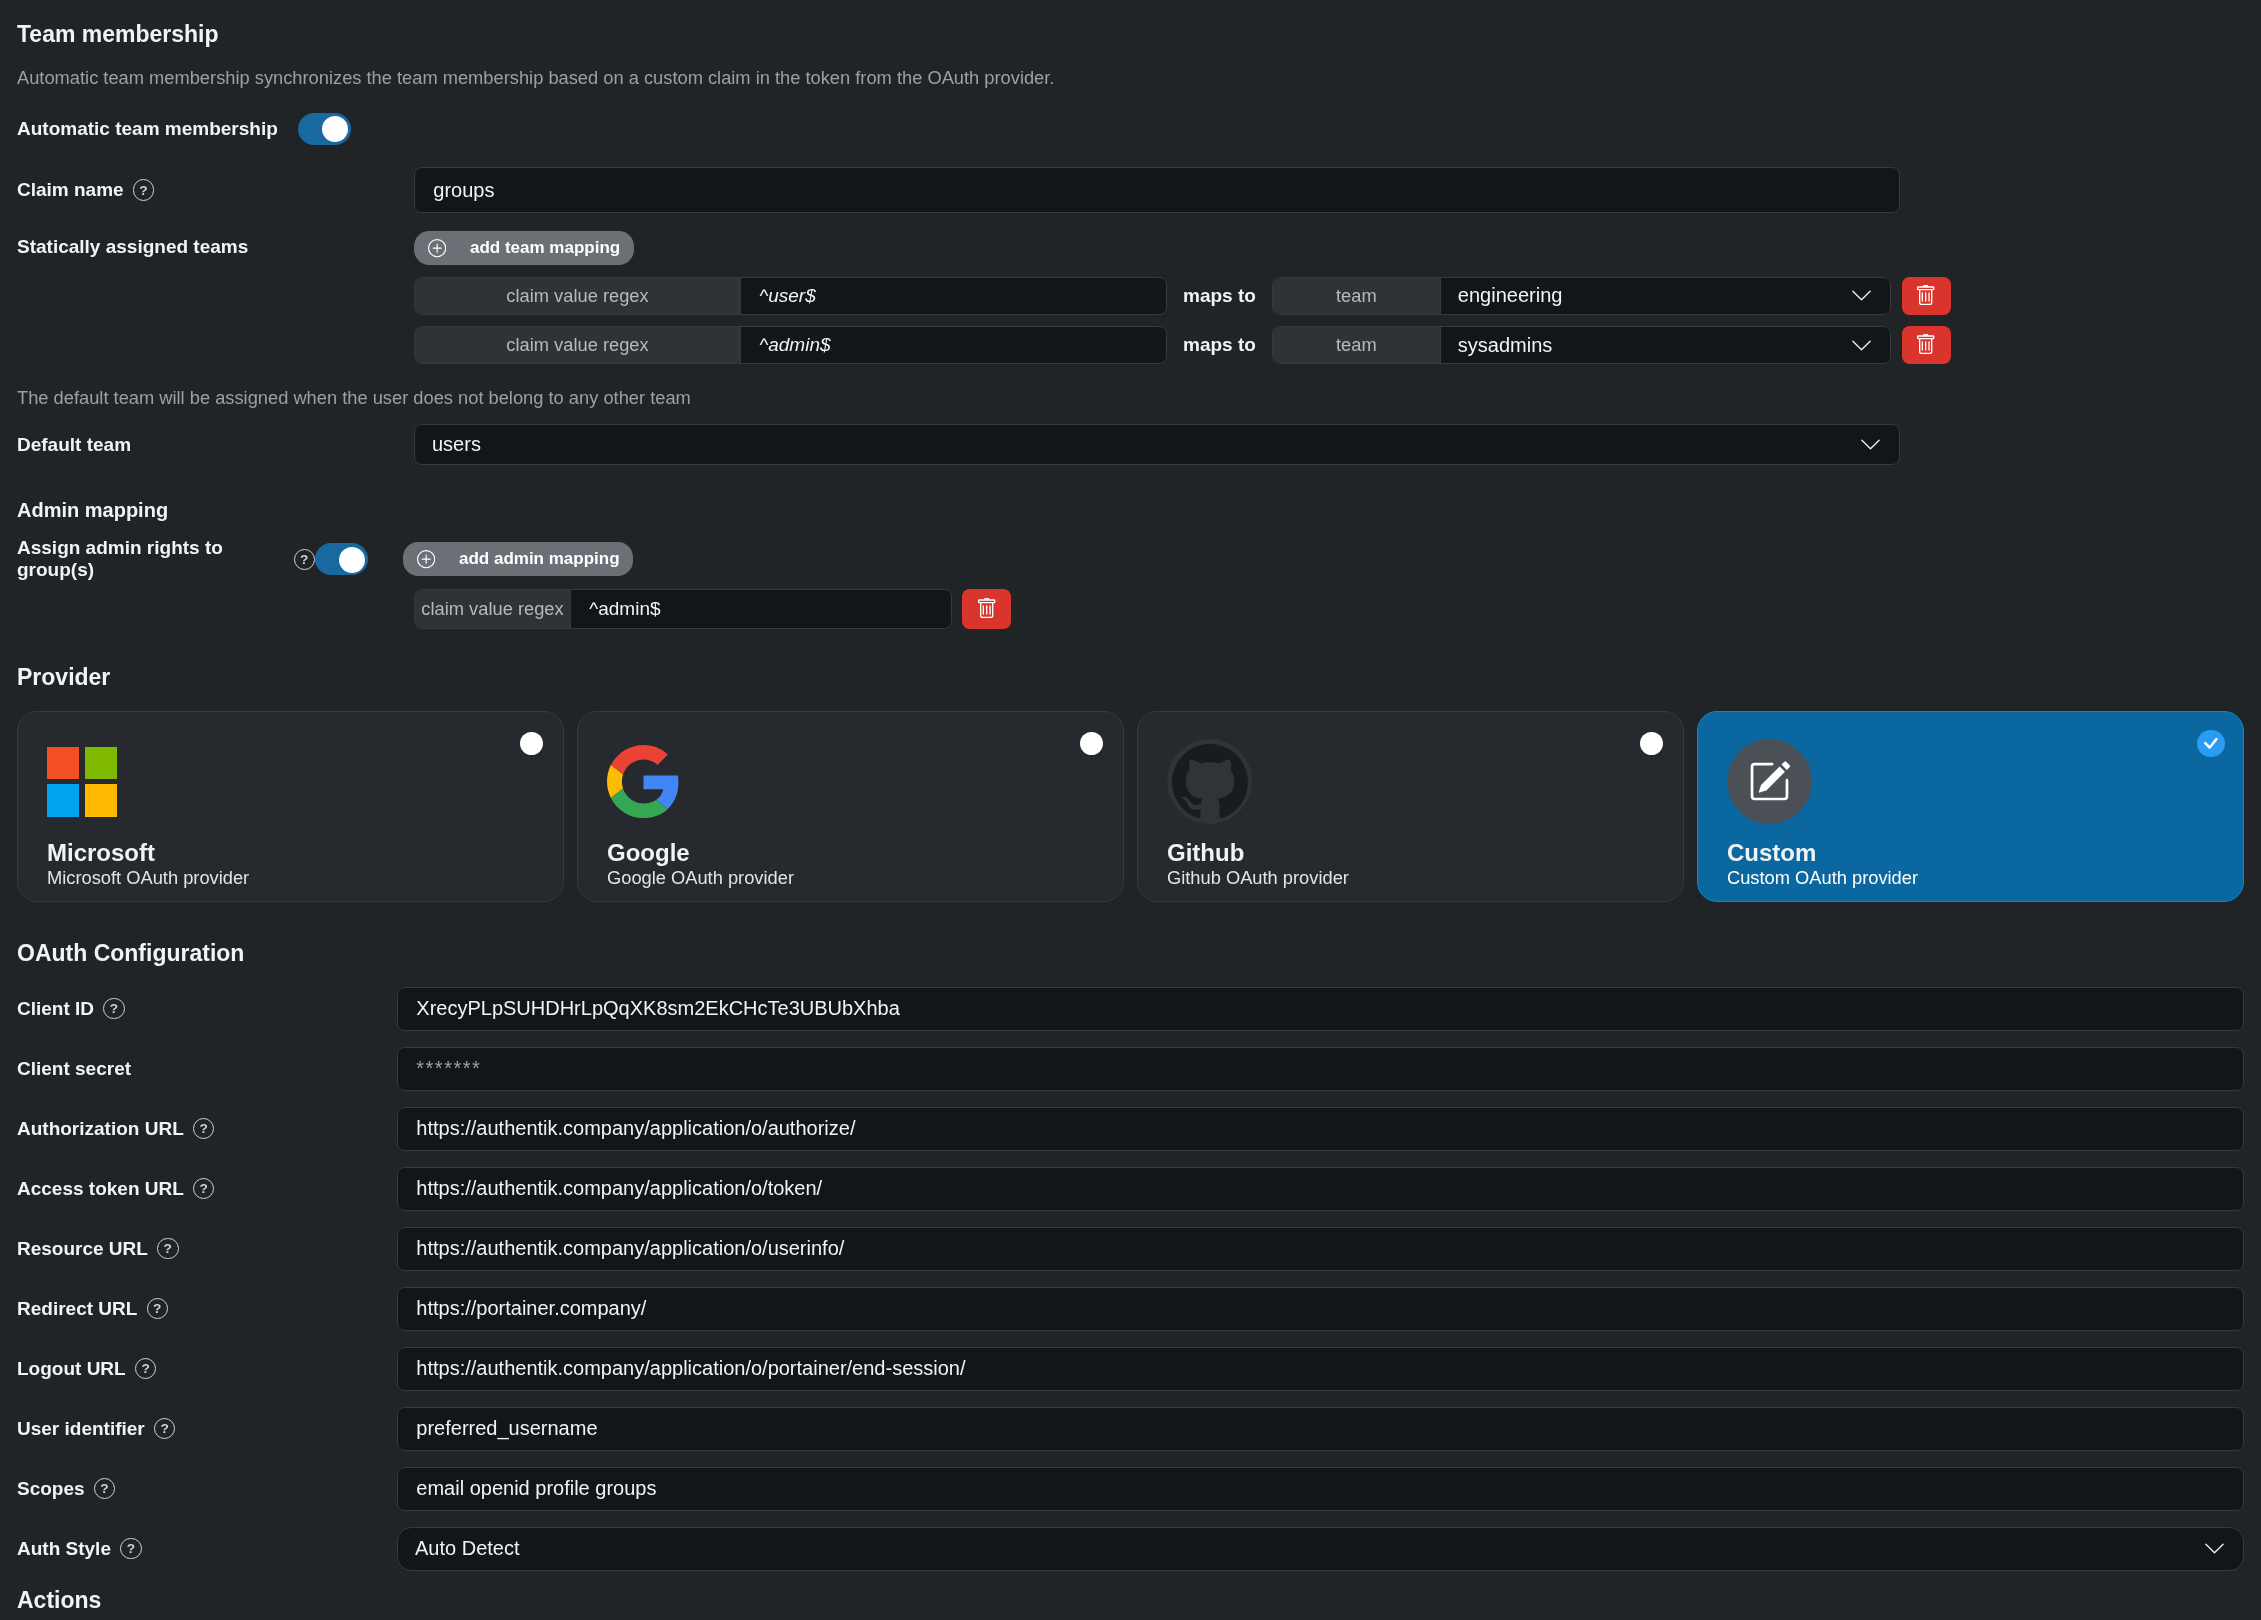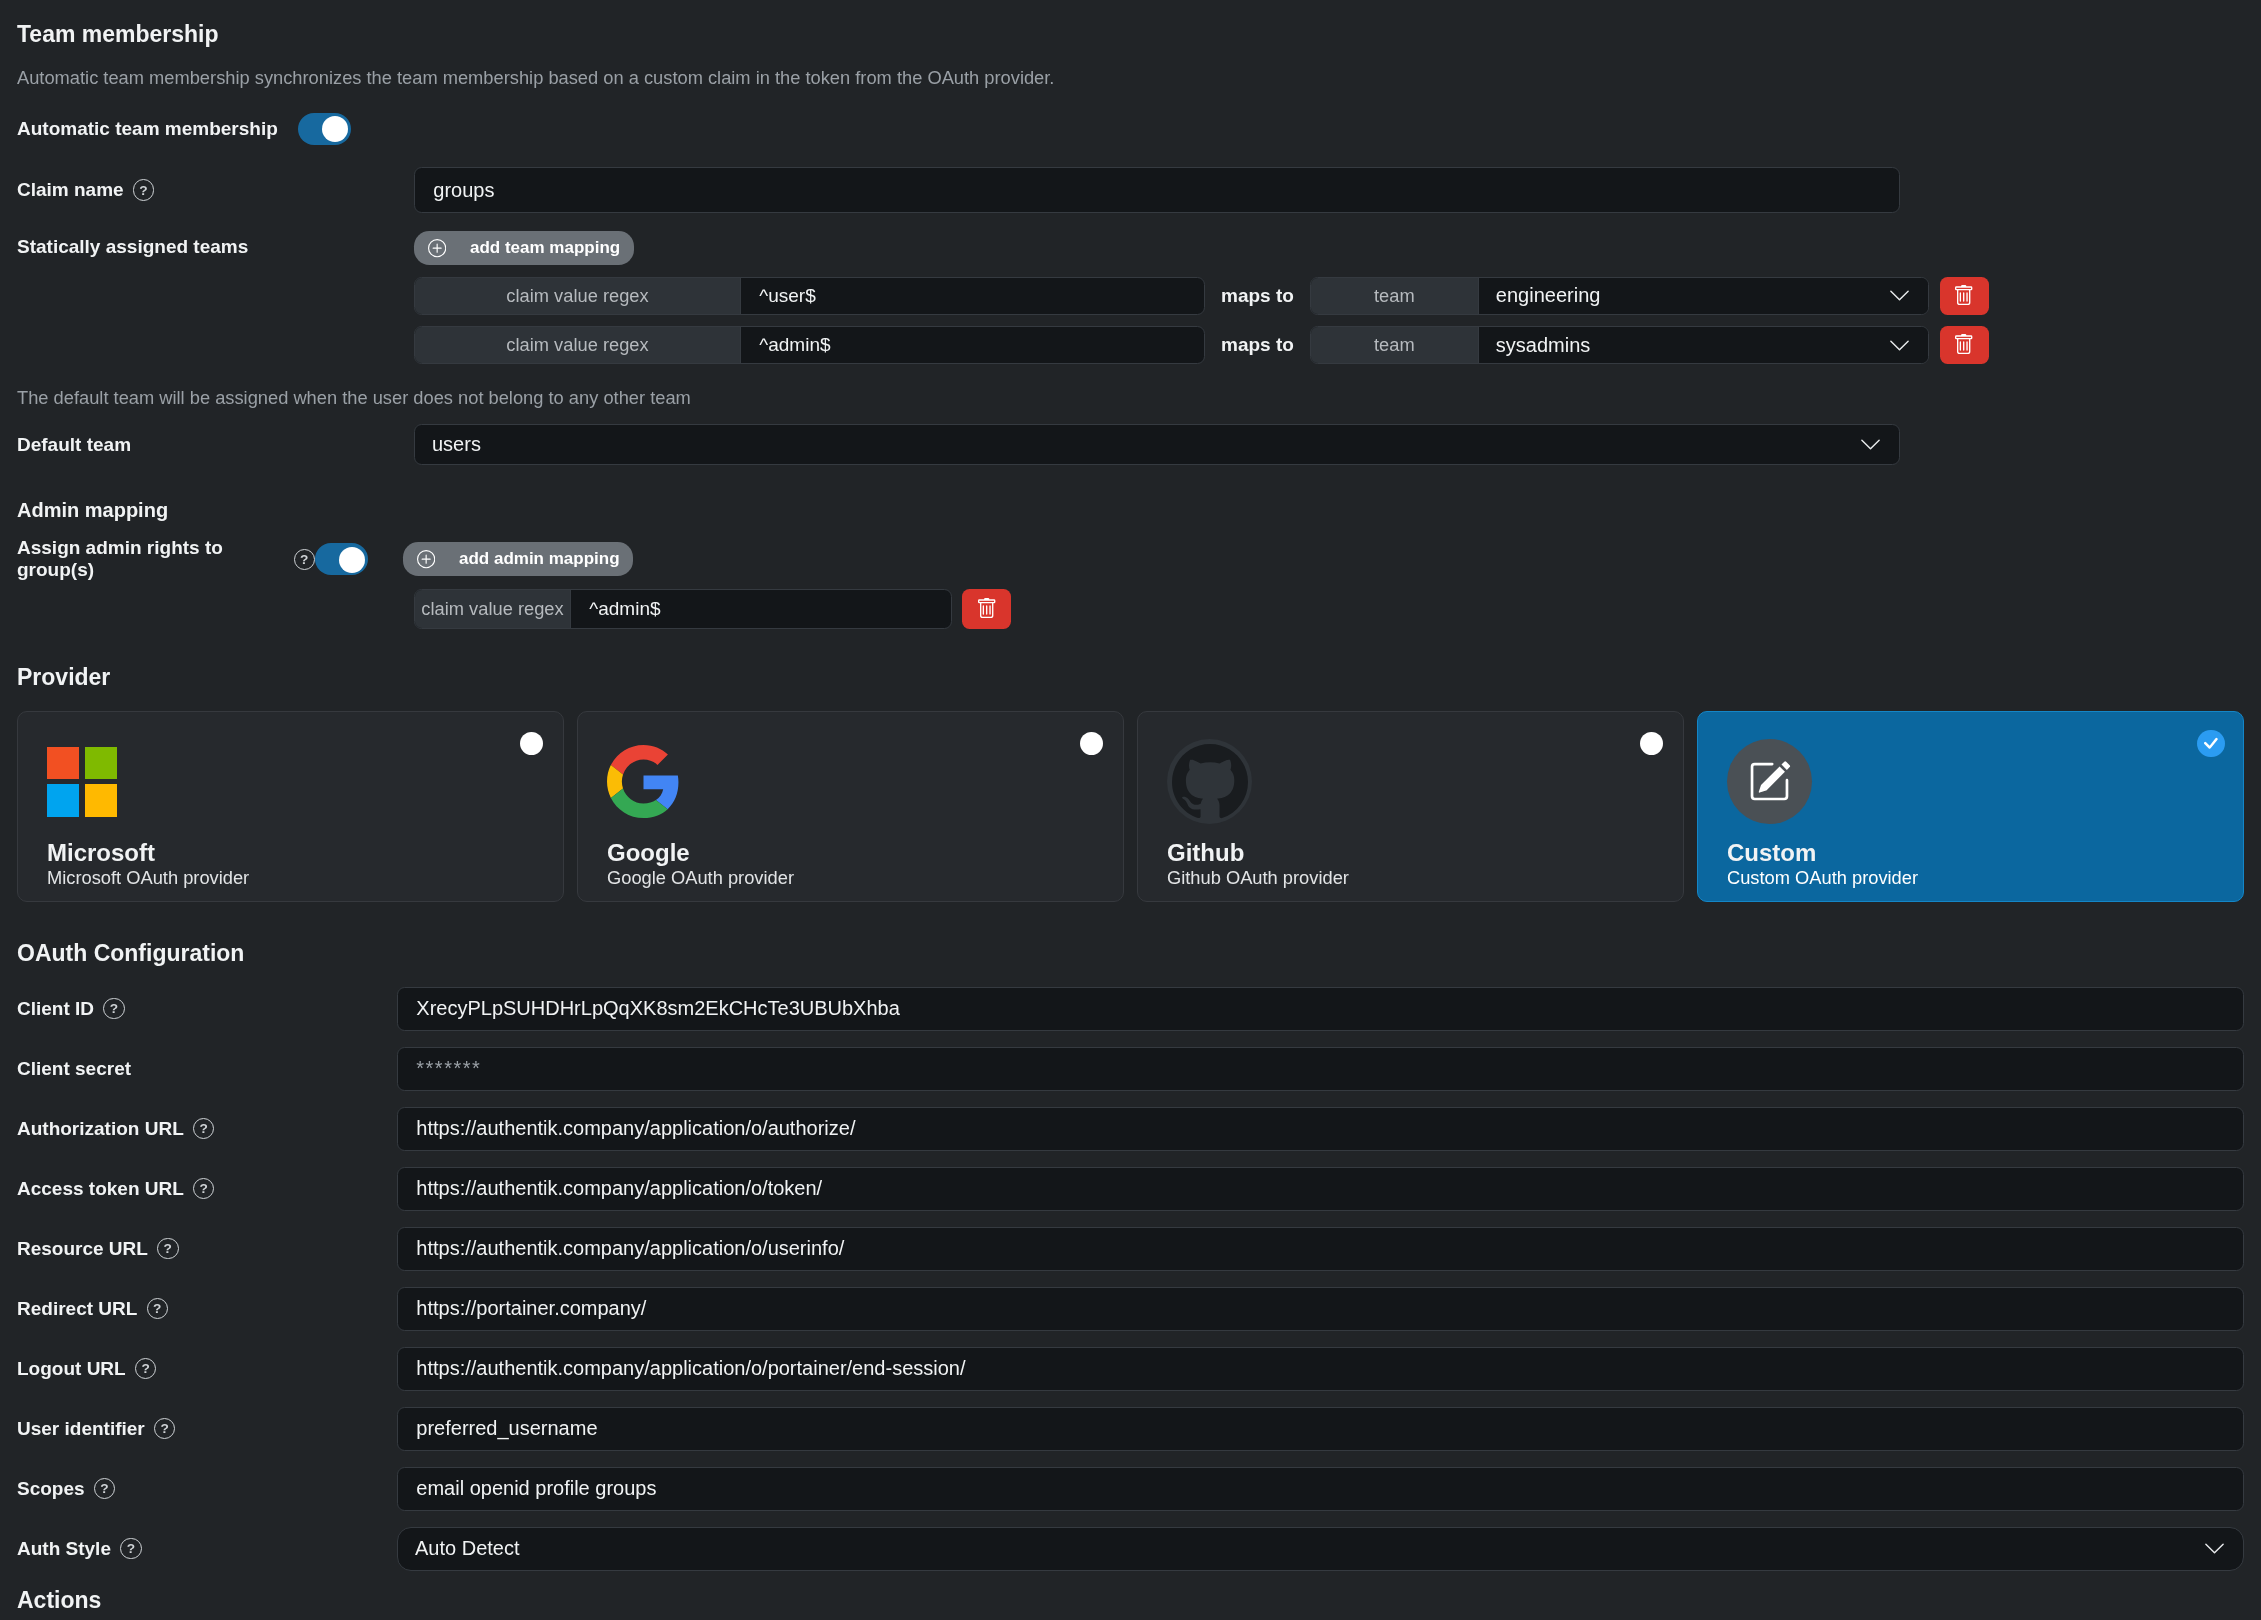--- a/index.html
+++ b/index.html
@@ -72,7 +72,7 @@
   .igroup input { border: none; background: transparent; color: var(--text,#f1f3f4);
                   font-size: 19px; padding: 0 18.3px; outline: none; font-family: "Liberation Sans", sans-serif; }
   .regex-addon { width: 326px; }
-  .regex-input { width: 463px; }
+  .regex-input { width: 425px; font-style: italic; }
   .team-addon { width: 168px; }
   .team-select { width: 449px; border: none; border-radius: 0; height: 100%; }
   .mapsto { font-size: 19px; font-weight: bold; margin: 0 16px; }

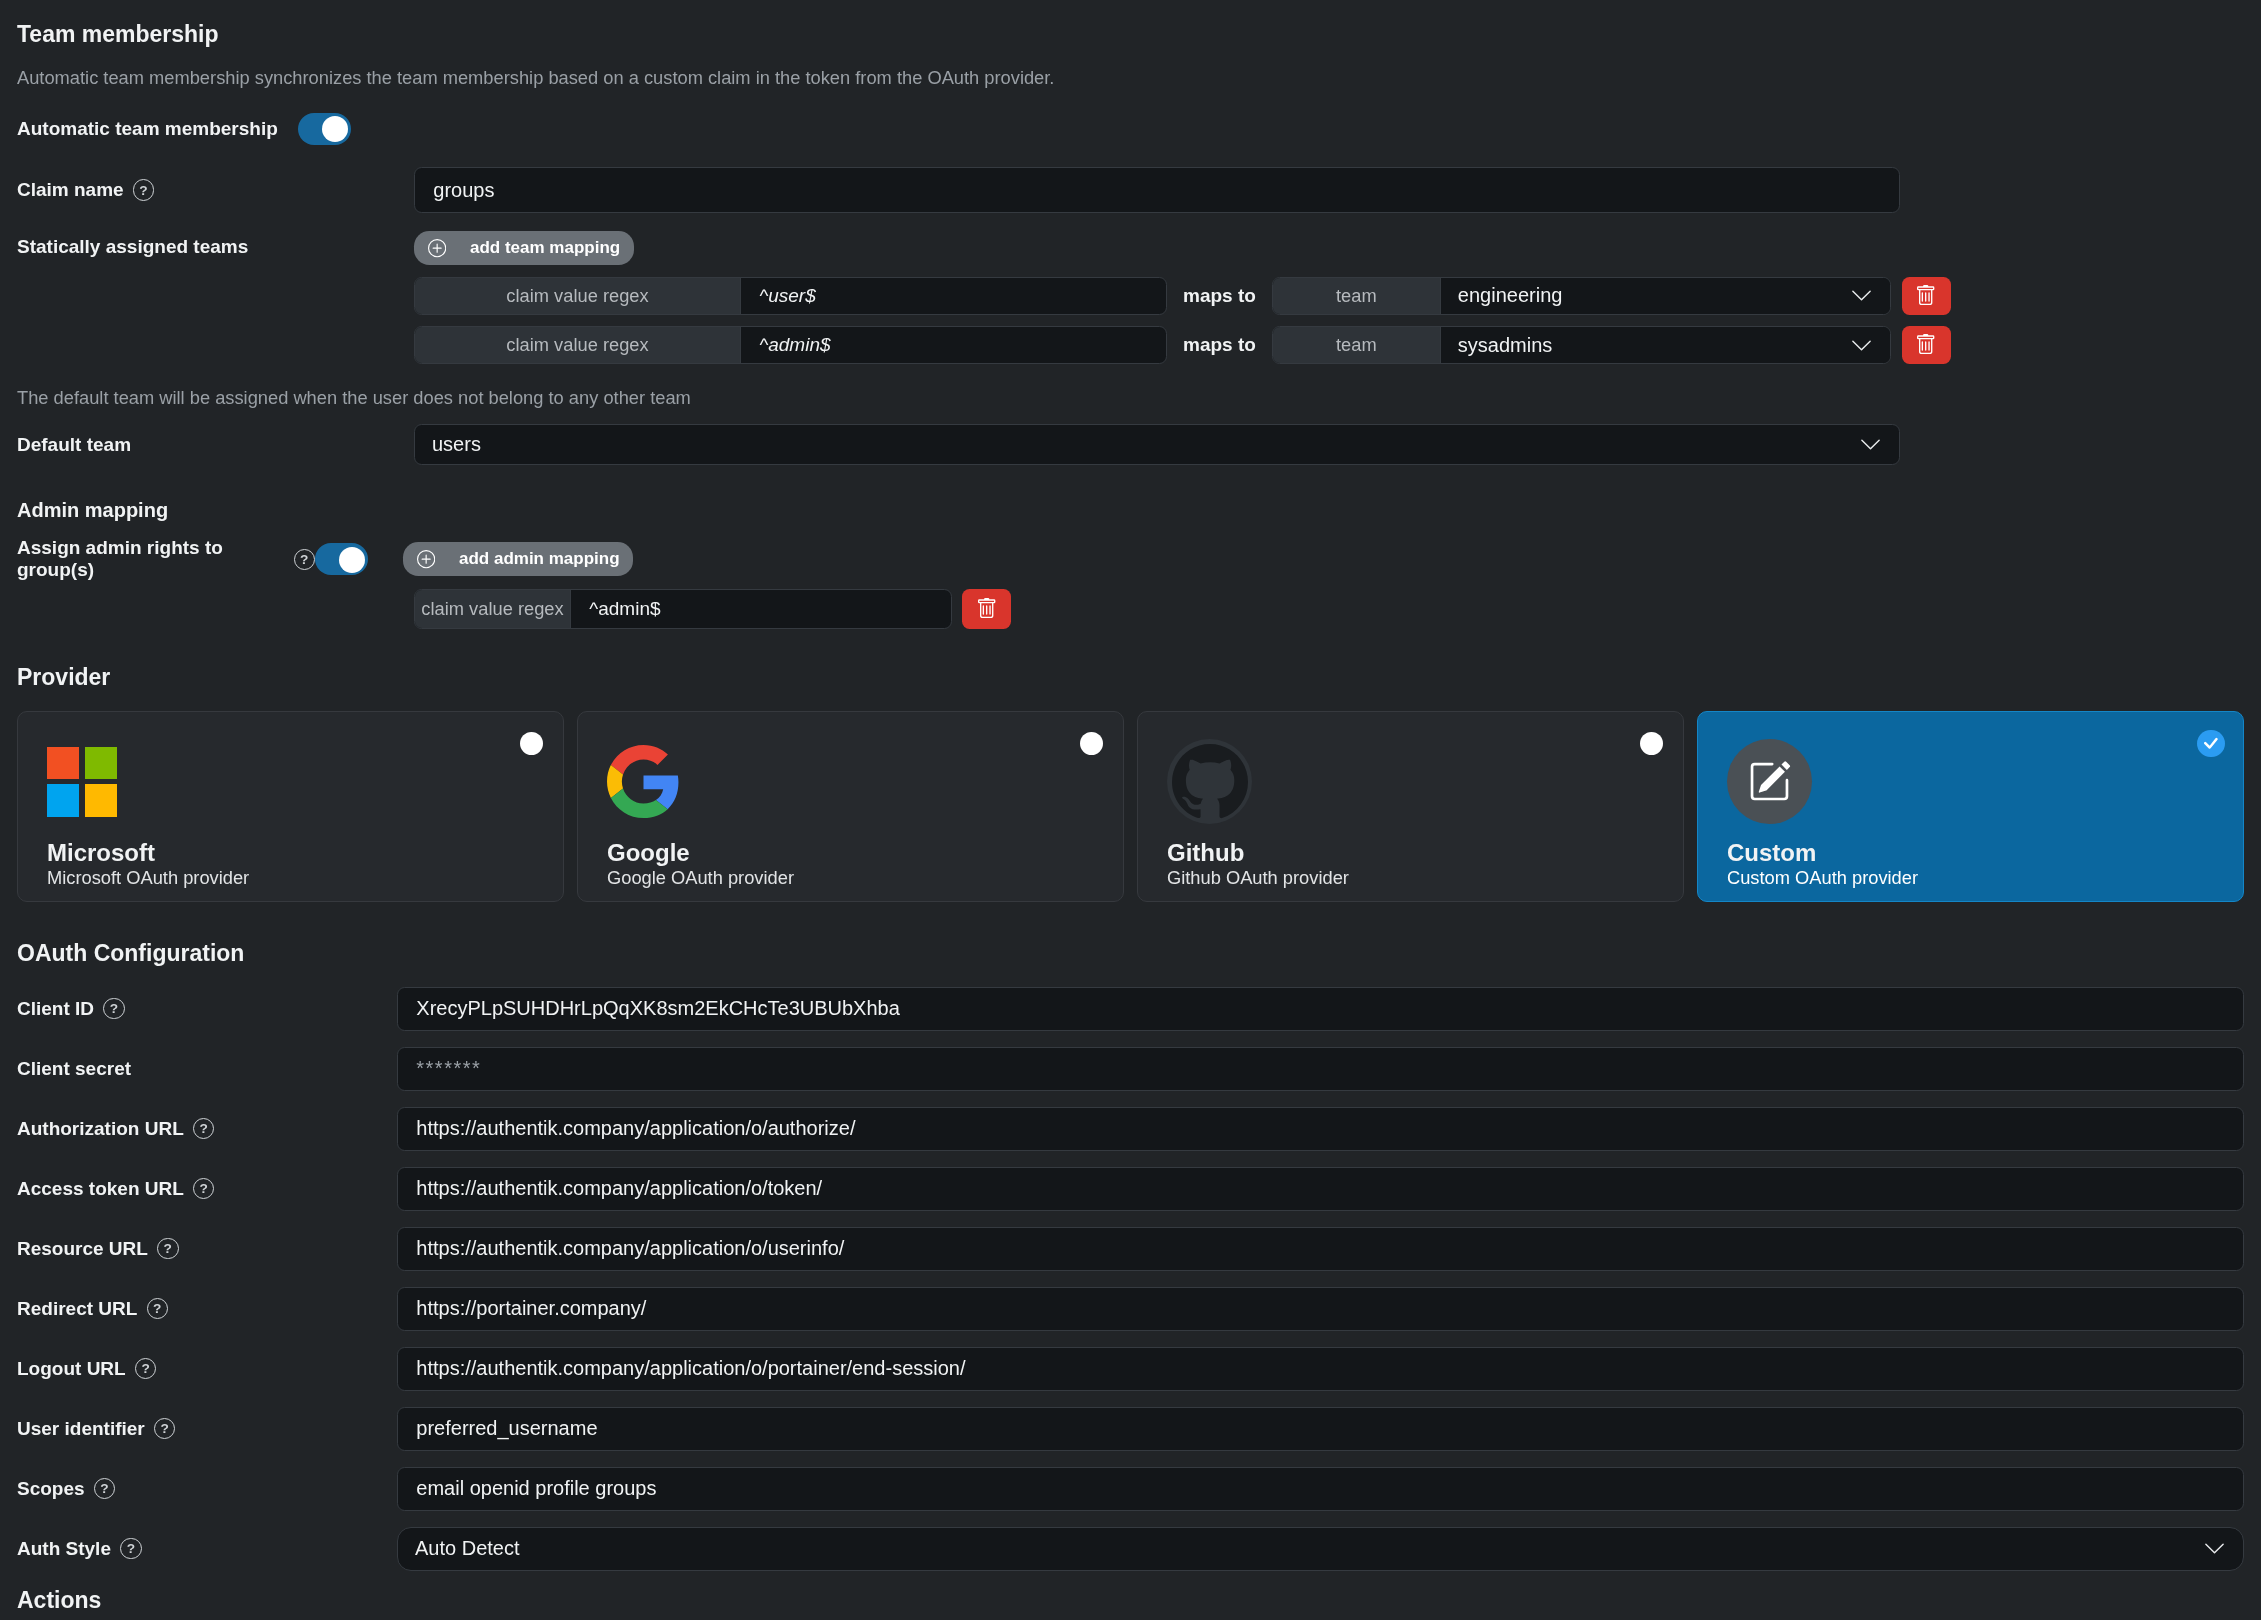--- a/index.html
+++ b/index.html
@@ -100,7 +100,7 @@
   
   .provider-title { margin-top: 35px; }
   .cards { margin-top: 20px; display: grid; grid-template-columns: repeat(4, 1fr); gap: 13px; }
-  .card { position: relative; height: 191px; border-radius: 10px; padding: 27.5px 29px;
+  .card { position: relative; height: 191px; border-radius: 20px; padding: 27.5px 29px;
           background: var(--card-bg, #26292d); border: 0.8px solid var(--card-border, #36393e);
           cursor: pointer; }
   .card.selected { background: var(--selected-card-bg, #0b679f);

